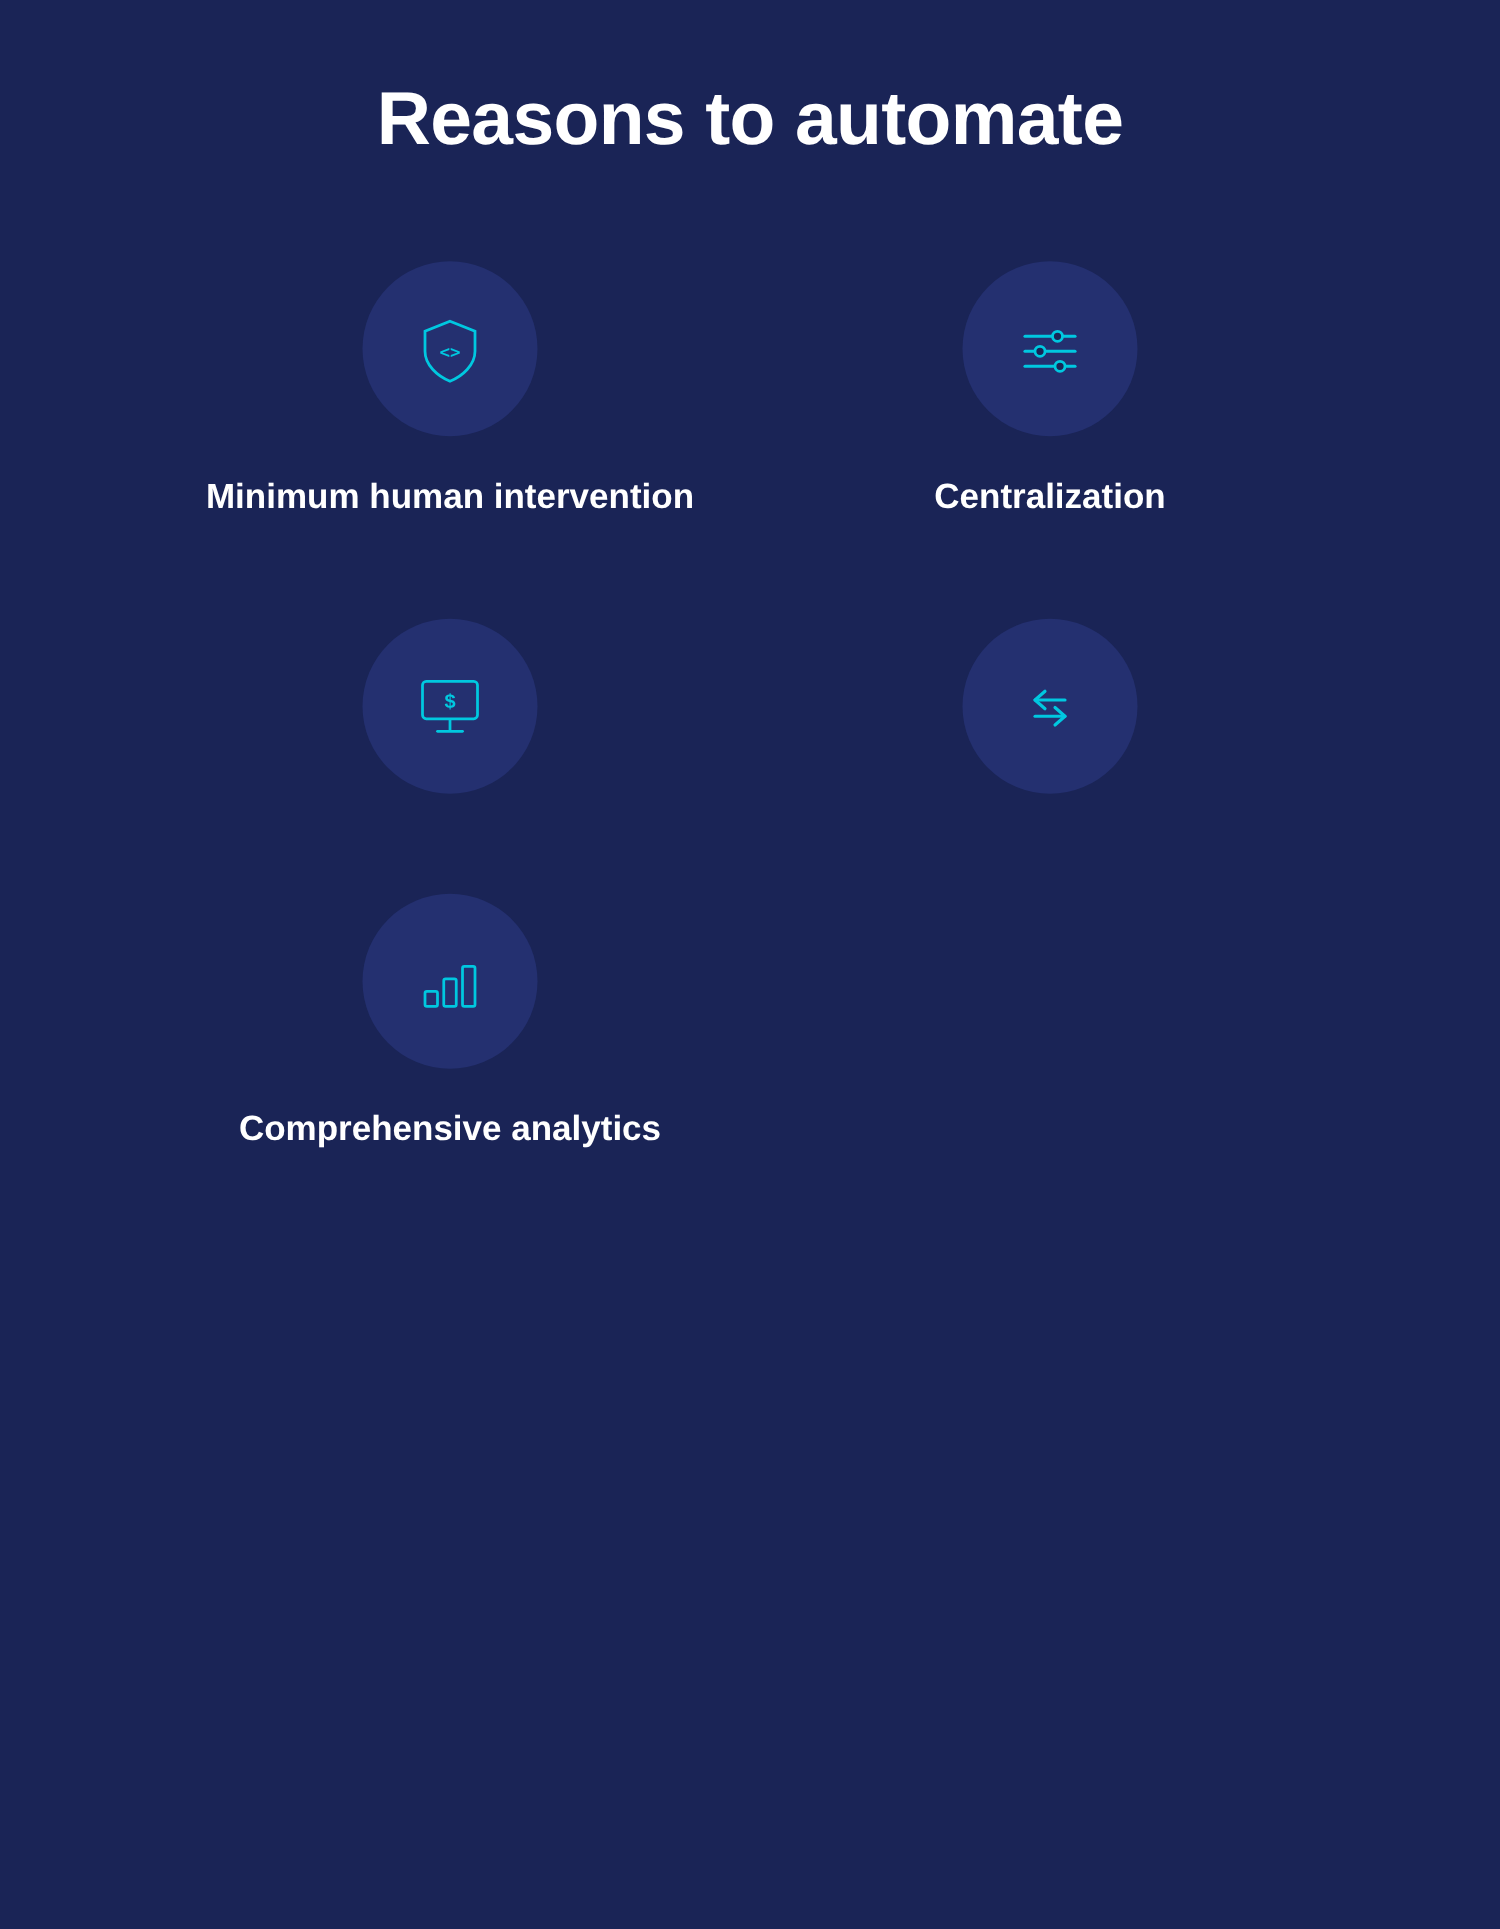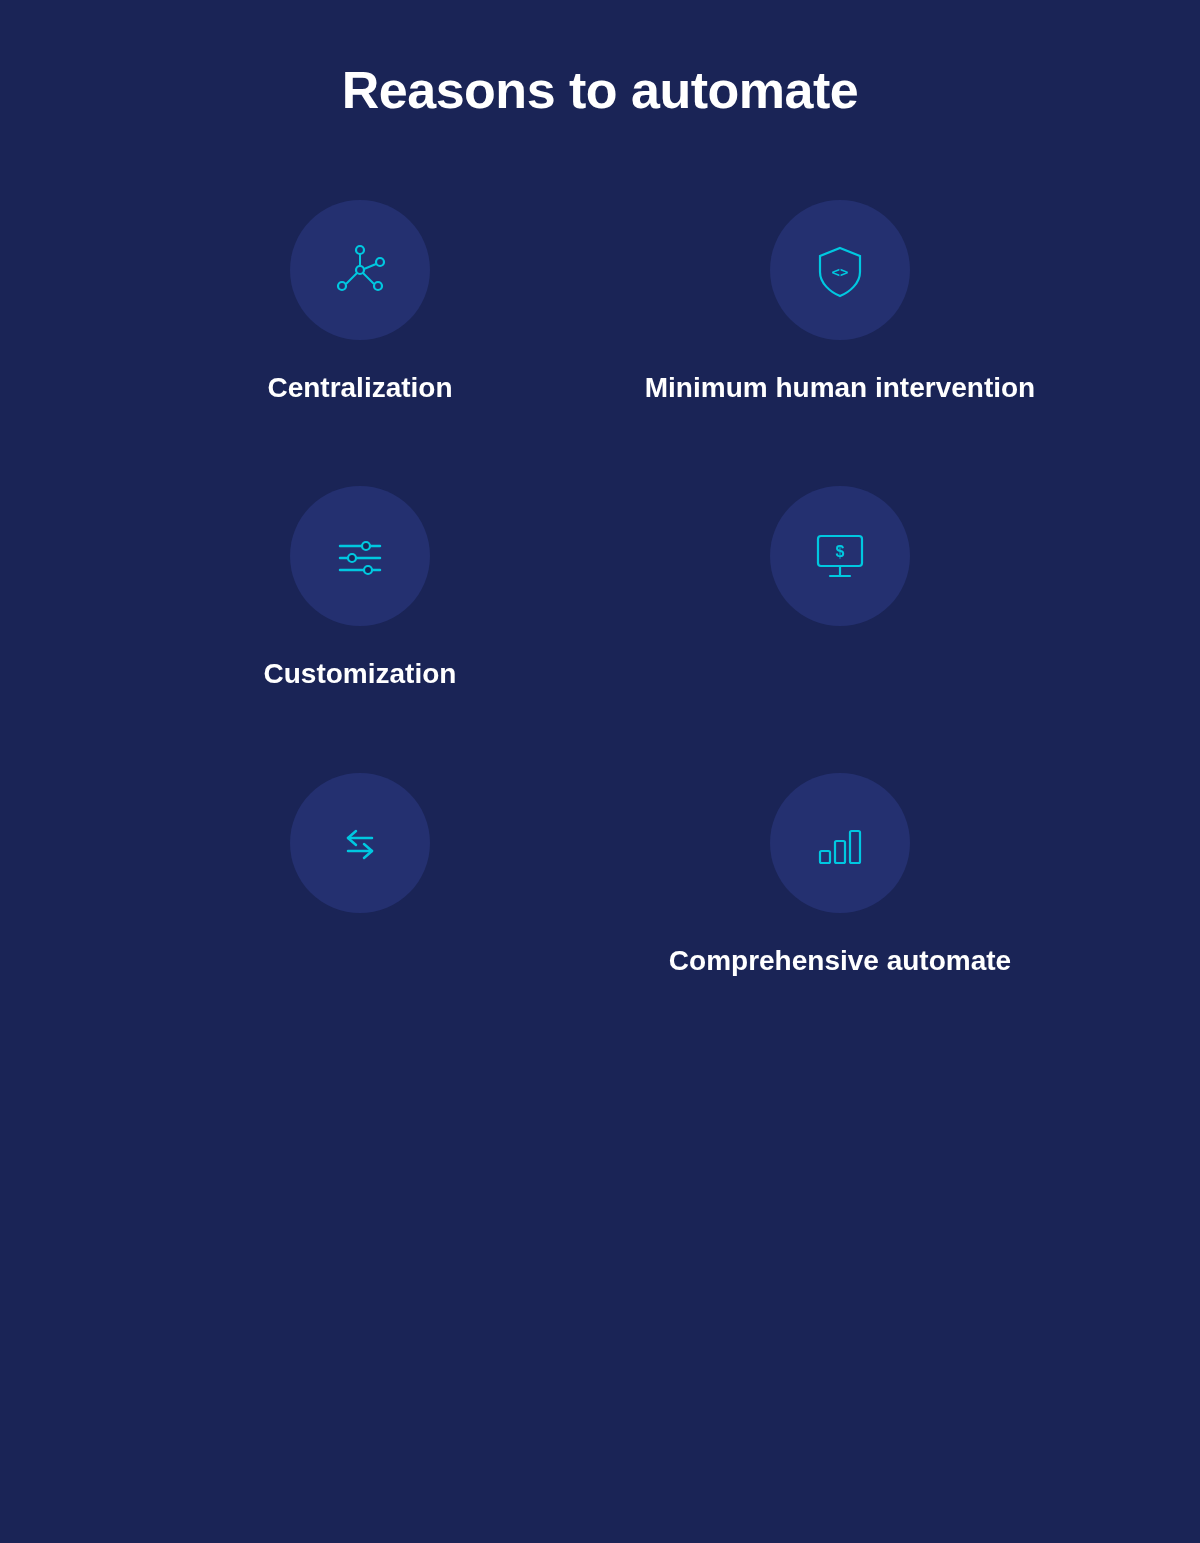--- a/index.html
+++ b/index.html
@@ -21,7 +21,7 @@
 
     .page-title {
       color: #ffffff;
-      font-size: 52px;
+      font-size: 60px;
       font-weight: 900;
       text-align: center;
       margin-bottom: 80px;

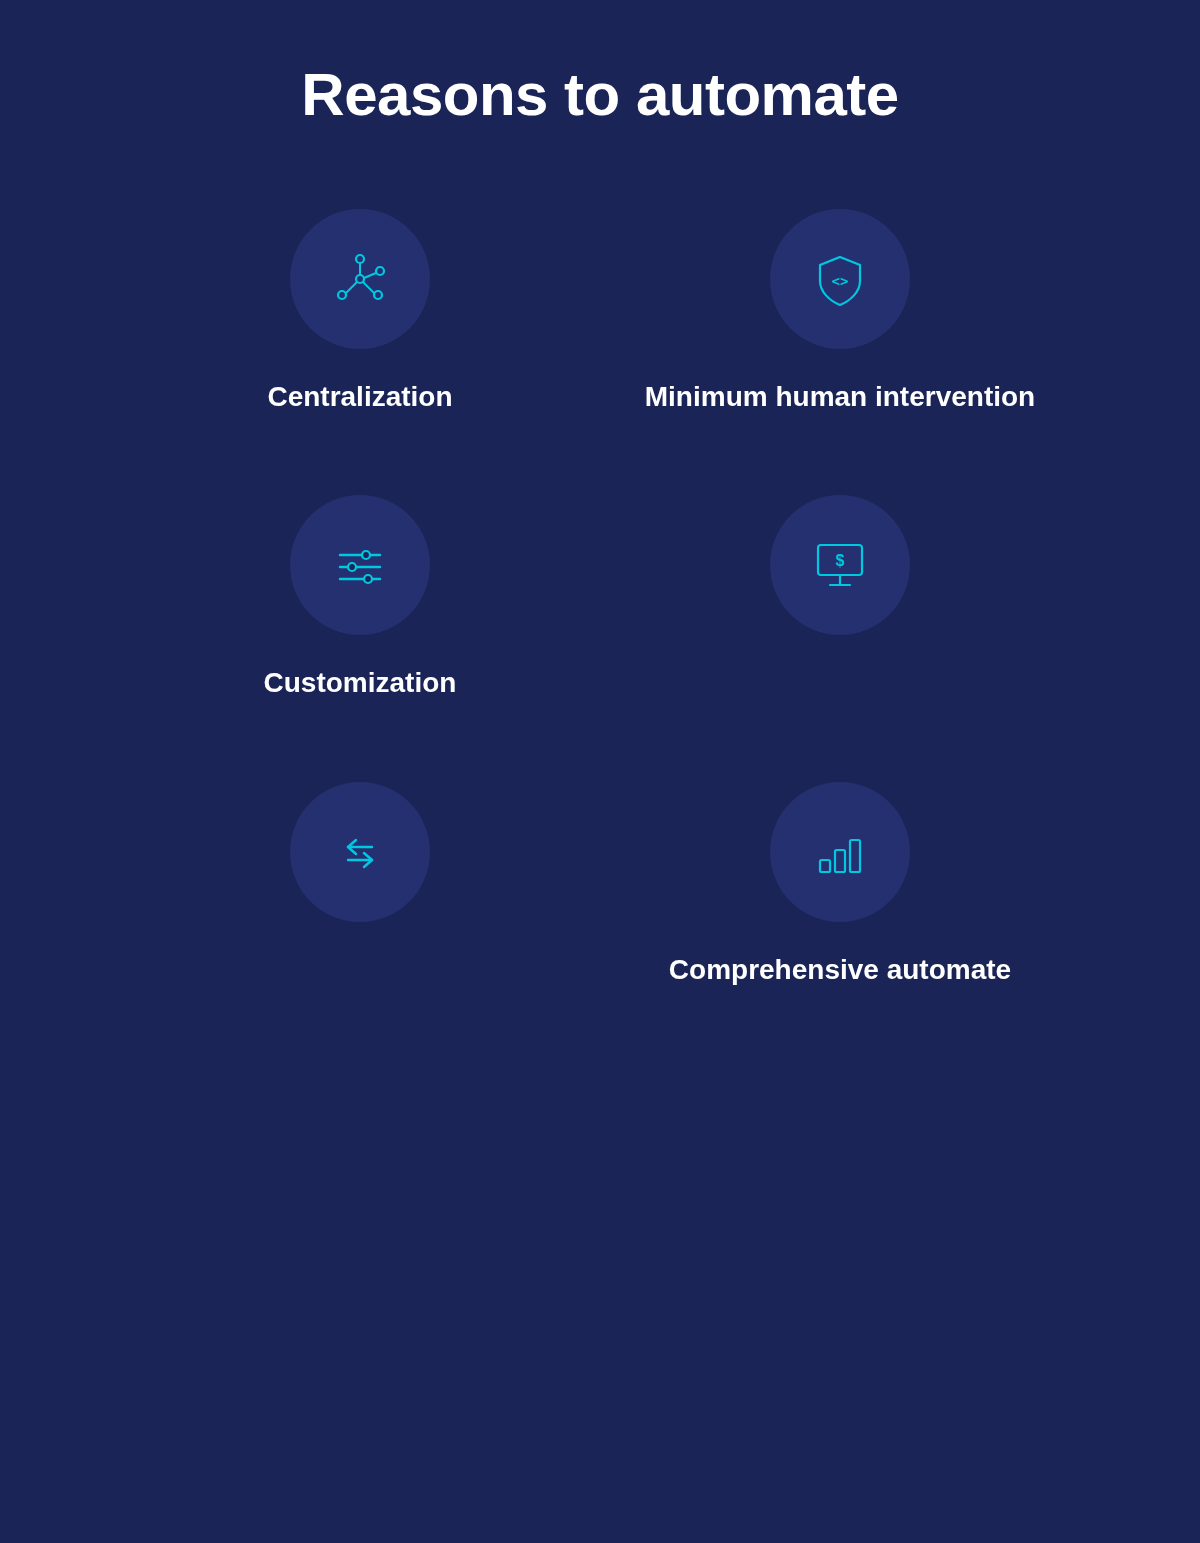--- a/index.html
+++ b/index.html
@@ -74,28 +74,6 @@
 
 <div class="grid">
 
-  <div class="card">
-    <div class="icon-circle">
-      <svg viewBox="0 0 60 60" fill="none" xmlns="http://www.w3.org/2000/svg">
-
-        <circle cx="30" cy="30" r="4" stroke="#00c8e0" stroke-width="2.2" fill="none"></circle>
-
-        <circle cx="30" cy="10" r="4" stroke="#00c8e0" stroke-width="2.2" fill="none"></circle>
-
-        <circle cx="12" cy="46" r="4" stroke="#00c8e0" stroke-width="2.2" fill="none"></circle>
-
-        <circle cx="48" cy="46" r="4" stroke="#00c8e0" stroke-width="2.2" fill="none"></circle>
-
-        <circle cx="50" cy="22" r="4" stroke="#00c8e0" stroke-width="2.2" fill="none"></circle>
-
-        <line x1="30" y1="14" x2="30" y2="26" stroke="#00c8e0" stroke-width="2"></line>
-        <line x1="16" y1="44" x2="27" y2="33" stroke="#00c8e0" stroke-width="2"></line>
-        <line x1="44" y1="44" x2="33" y2="33" stroke="#00c8e0" stroke-width="2"></line>
-        <line x1="46" y1="24" x2="34" y2="29" stroke="#00c8e0" stroke-width="2"></line>
-      </svg>
-    </div>
-    <span class="card-label">Centralization</span>
-  </div>
 
   <div class="card">
     <div class="icon-circle">

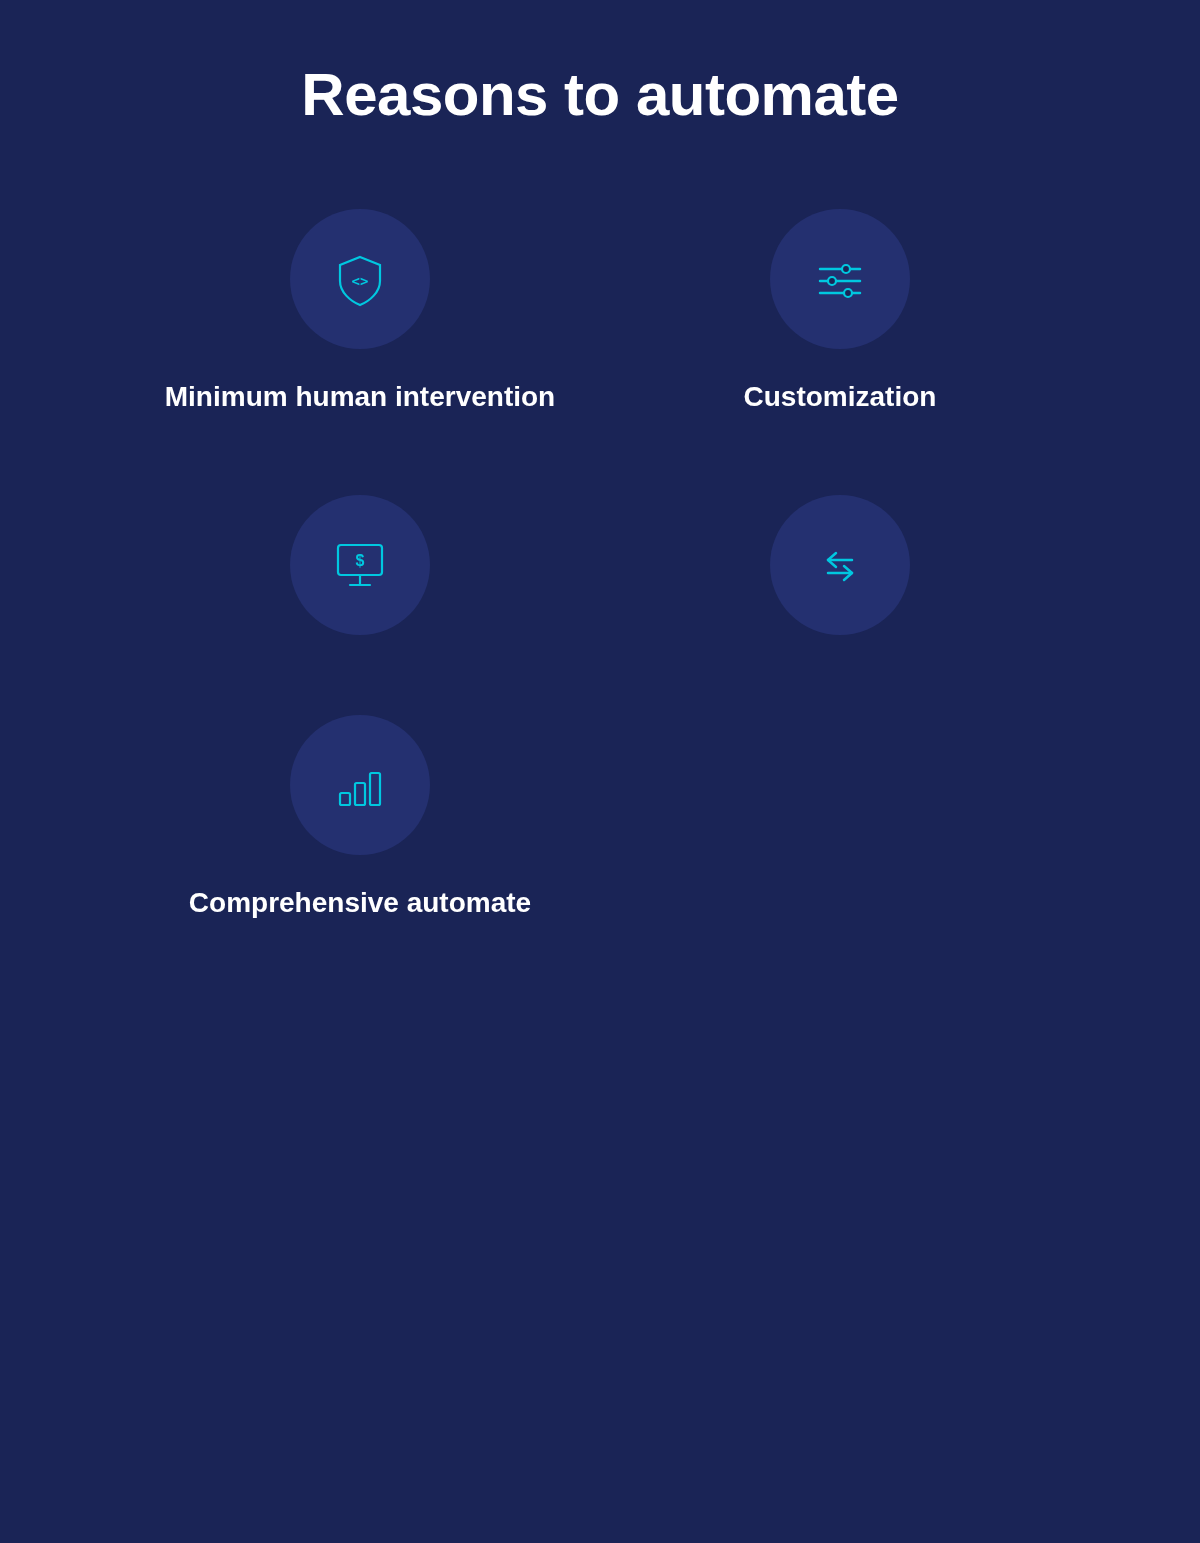--- a/index.html
+++ b/index.html
@@ -99,7 +99,7 @@
         <circle cx="38" cy="44" r="4" fill="#1a2456" stroke="#00c8e0" stroke-width="2.2"></circle>
       </svg>
     </div>
-    <span class="card-label">Customization</span>
+    <span class="card-label">Centralization</span>
   </div>
 
   <div class="card">

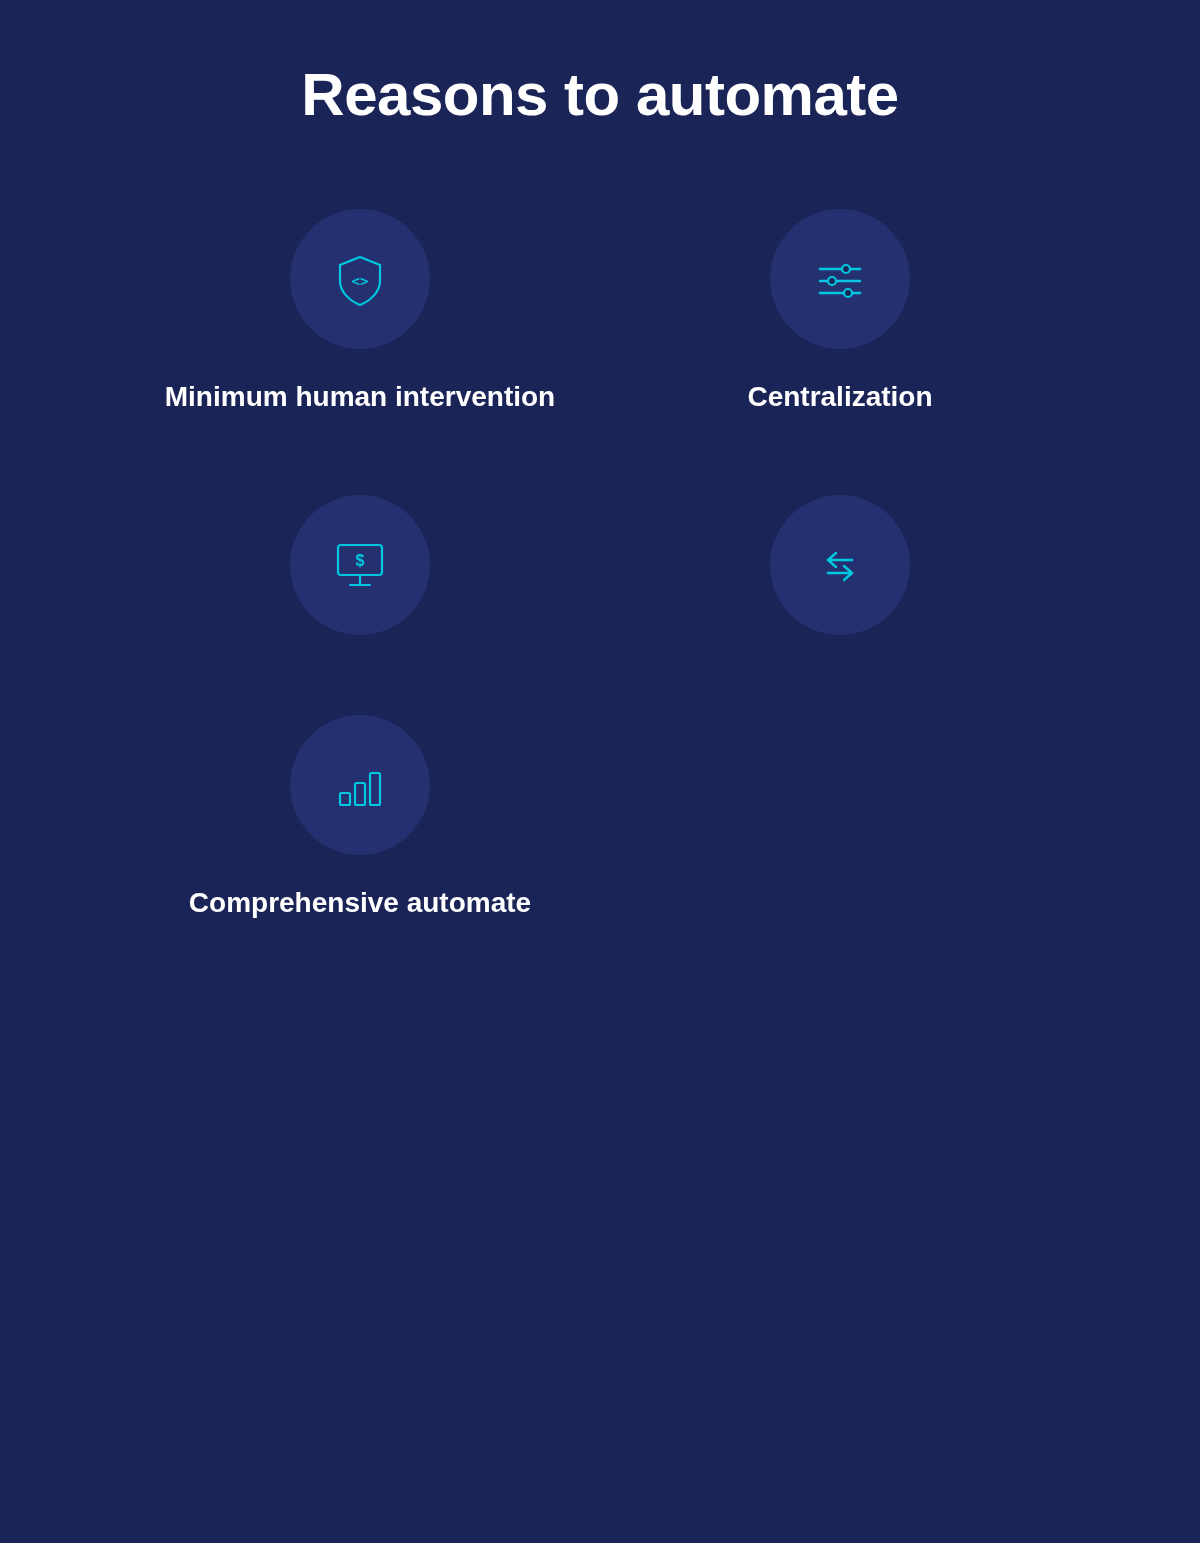--- a/index.html
+++ b/index.html
@@ -140,7 +140,7 @@
         <rect x="40" y="18" width="10" height="32" rx="1.5" stroke="#00c8e0" stroke-width="2.2" fill="none"></rect>
       </svg>
     </div>
-    <span class="card-label">Comprehensive automate</span>
+    <span class="card-label">Comprehensive analytics</span>
   </div>
 
 </div>

